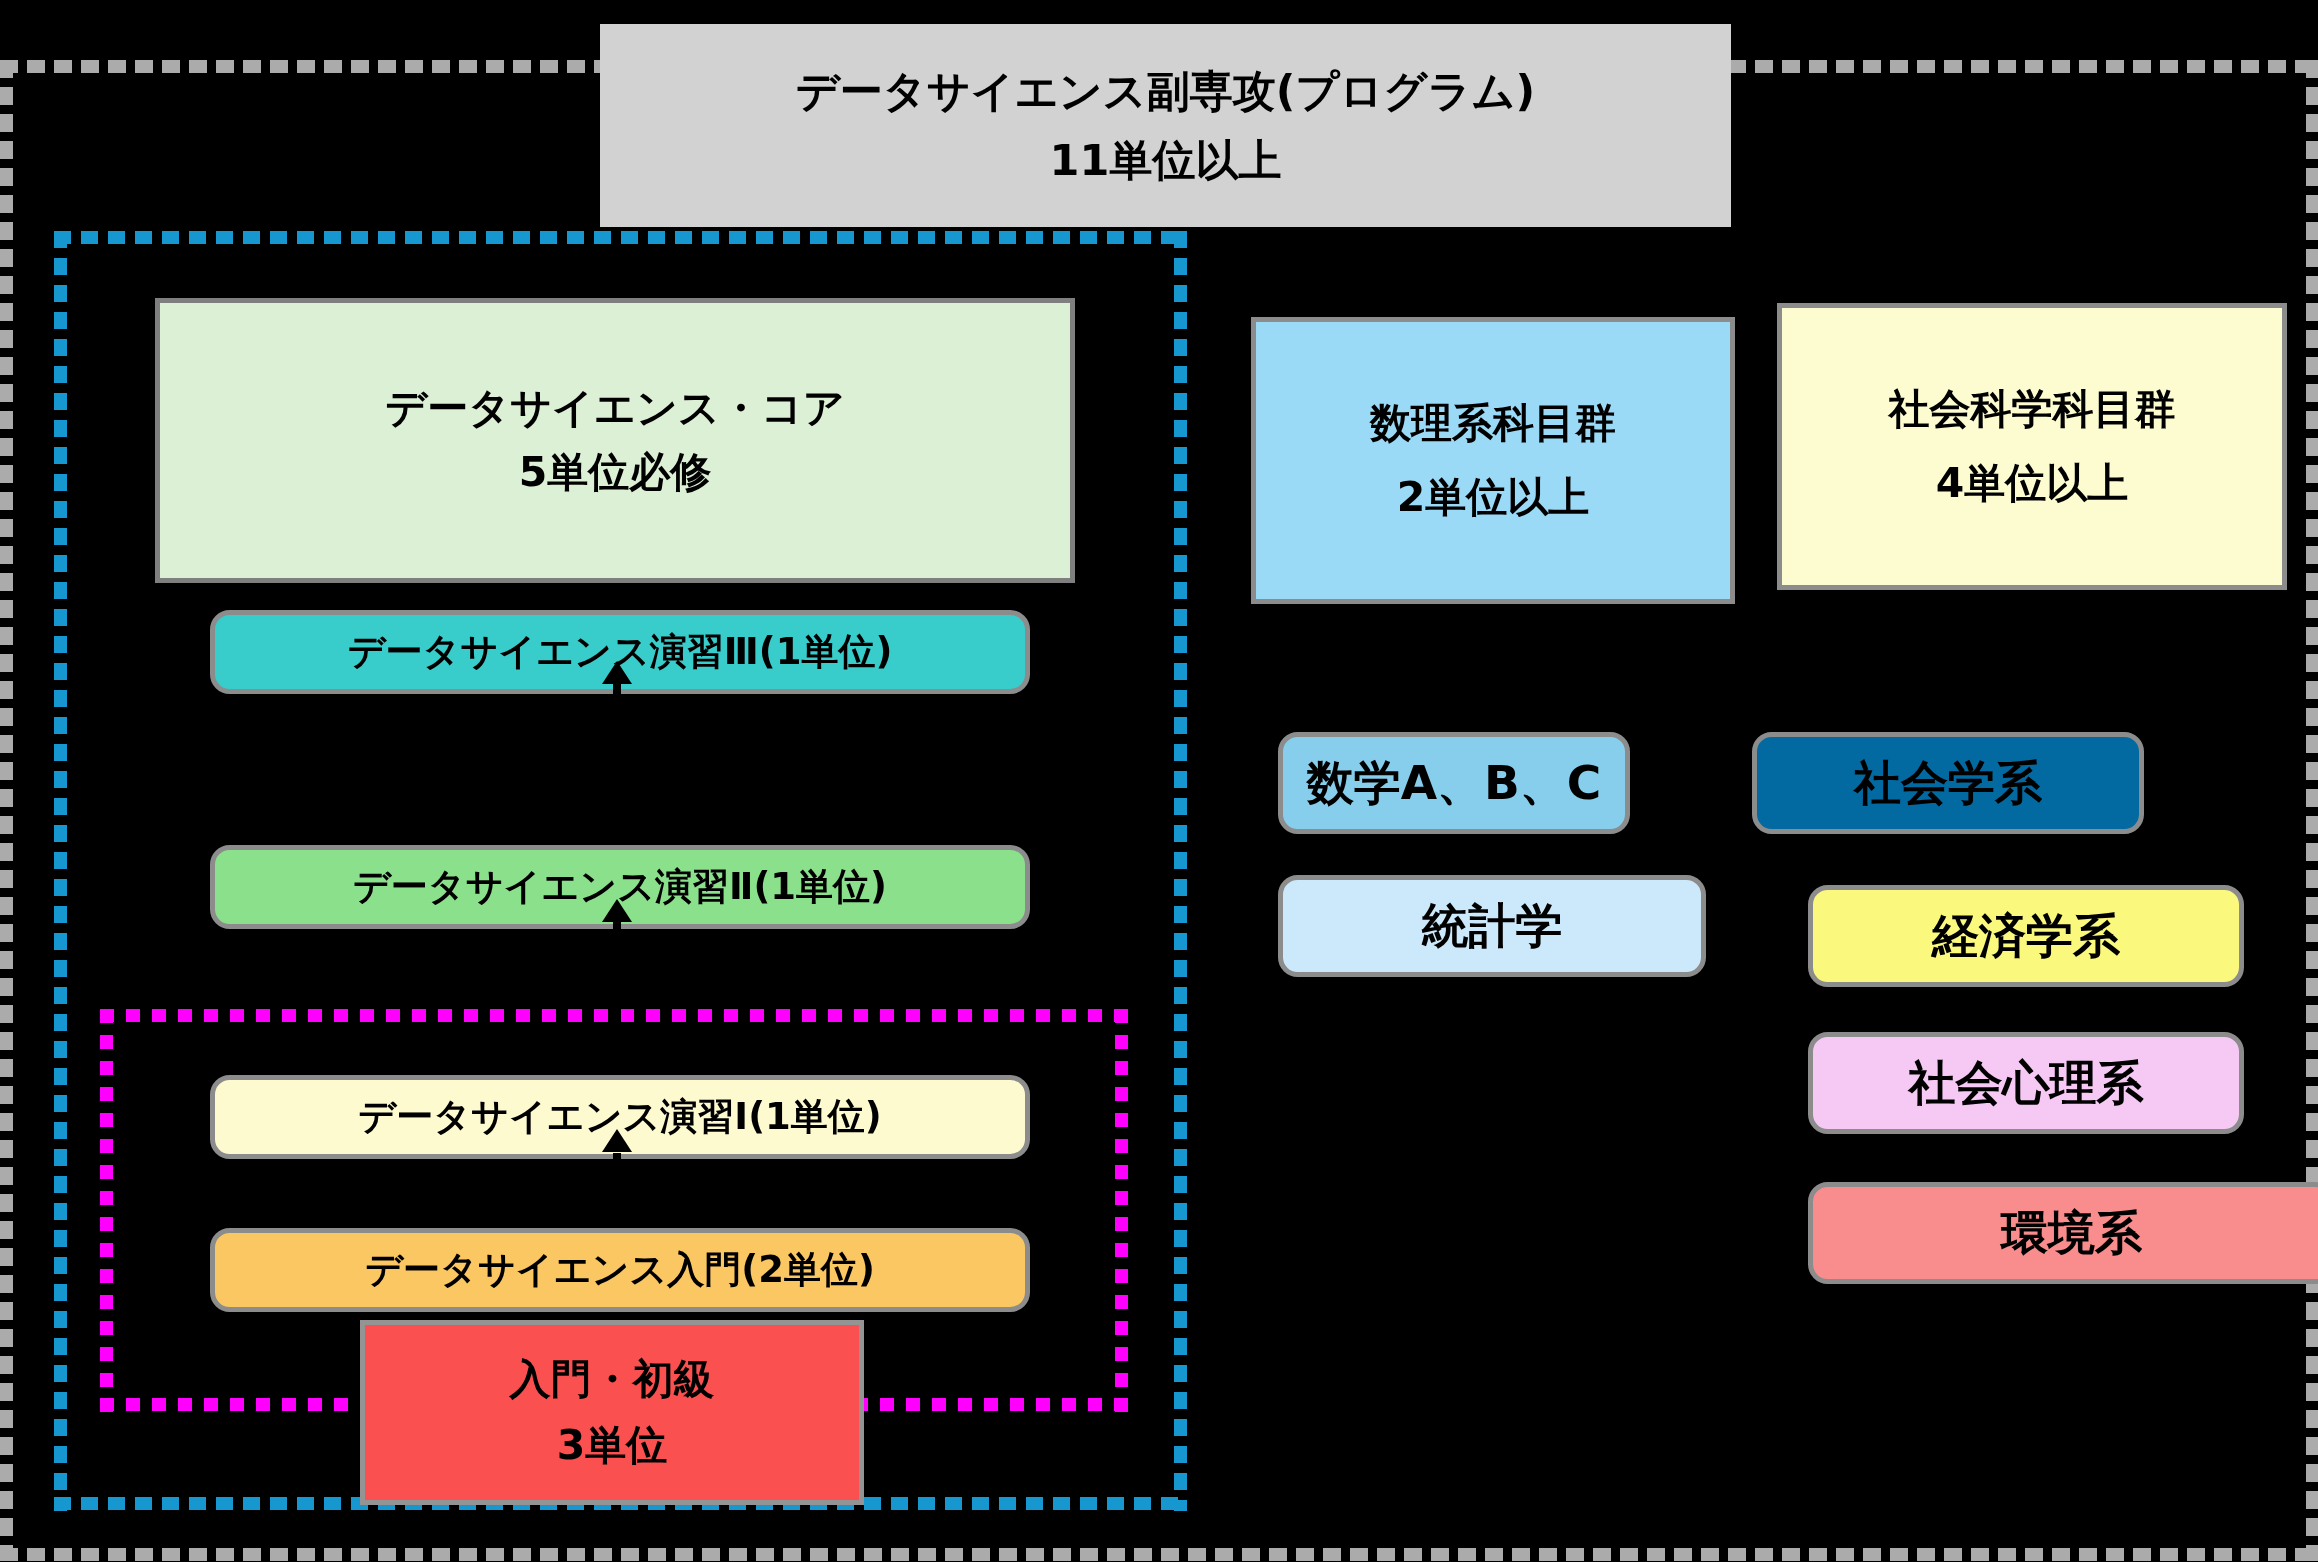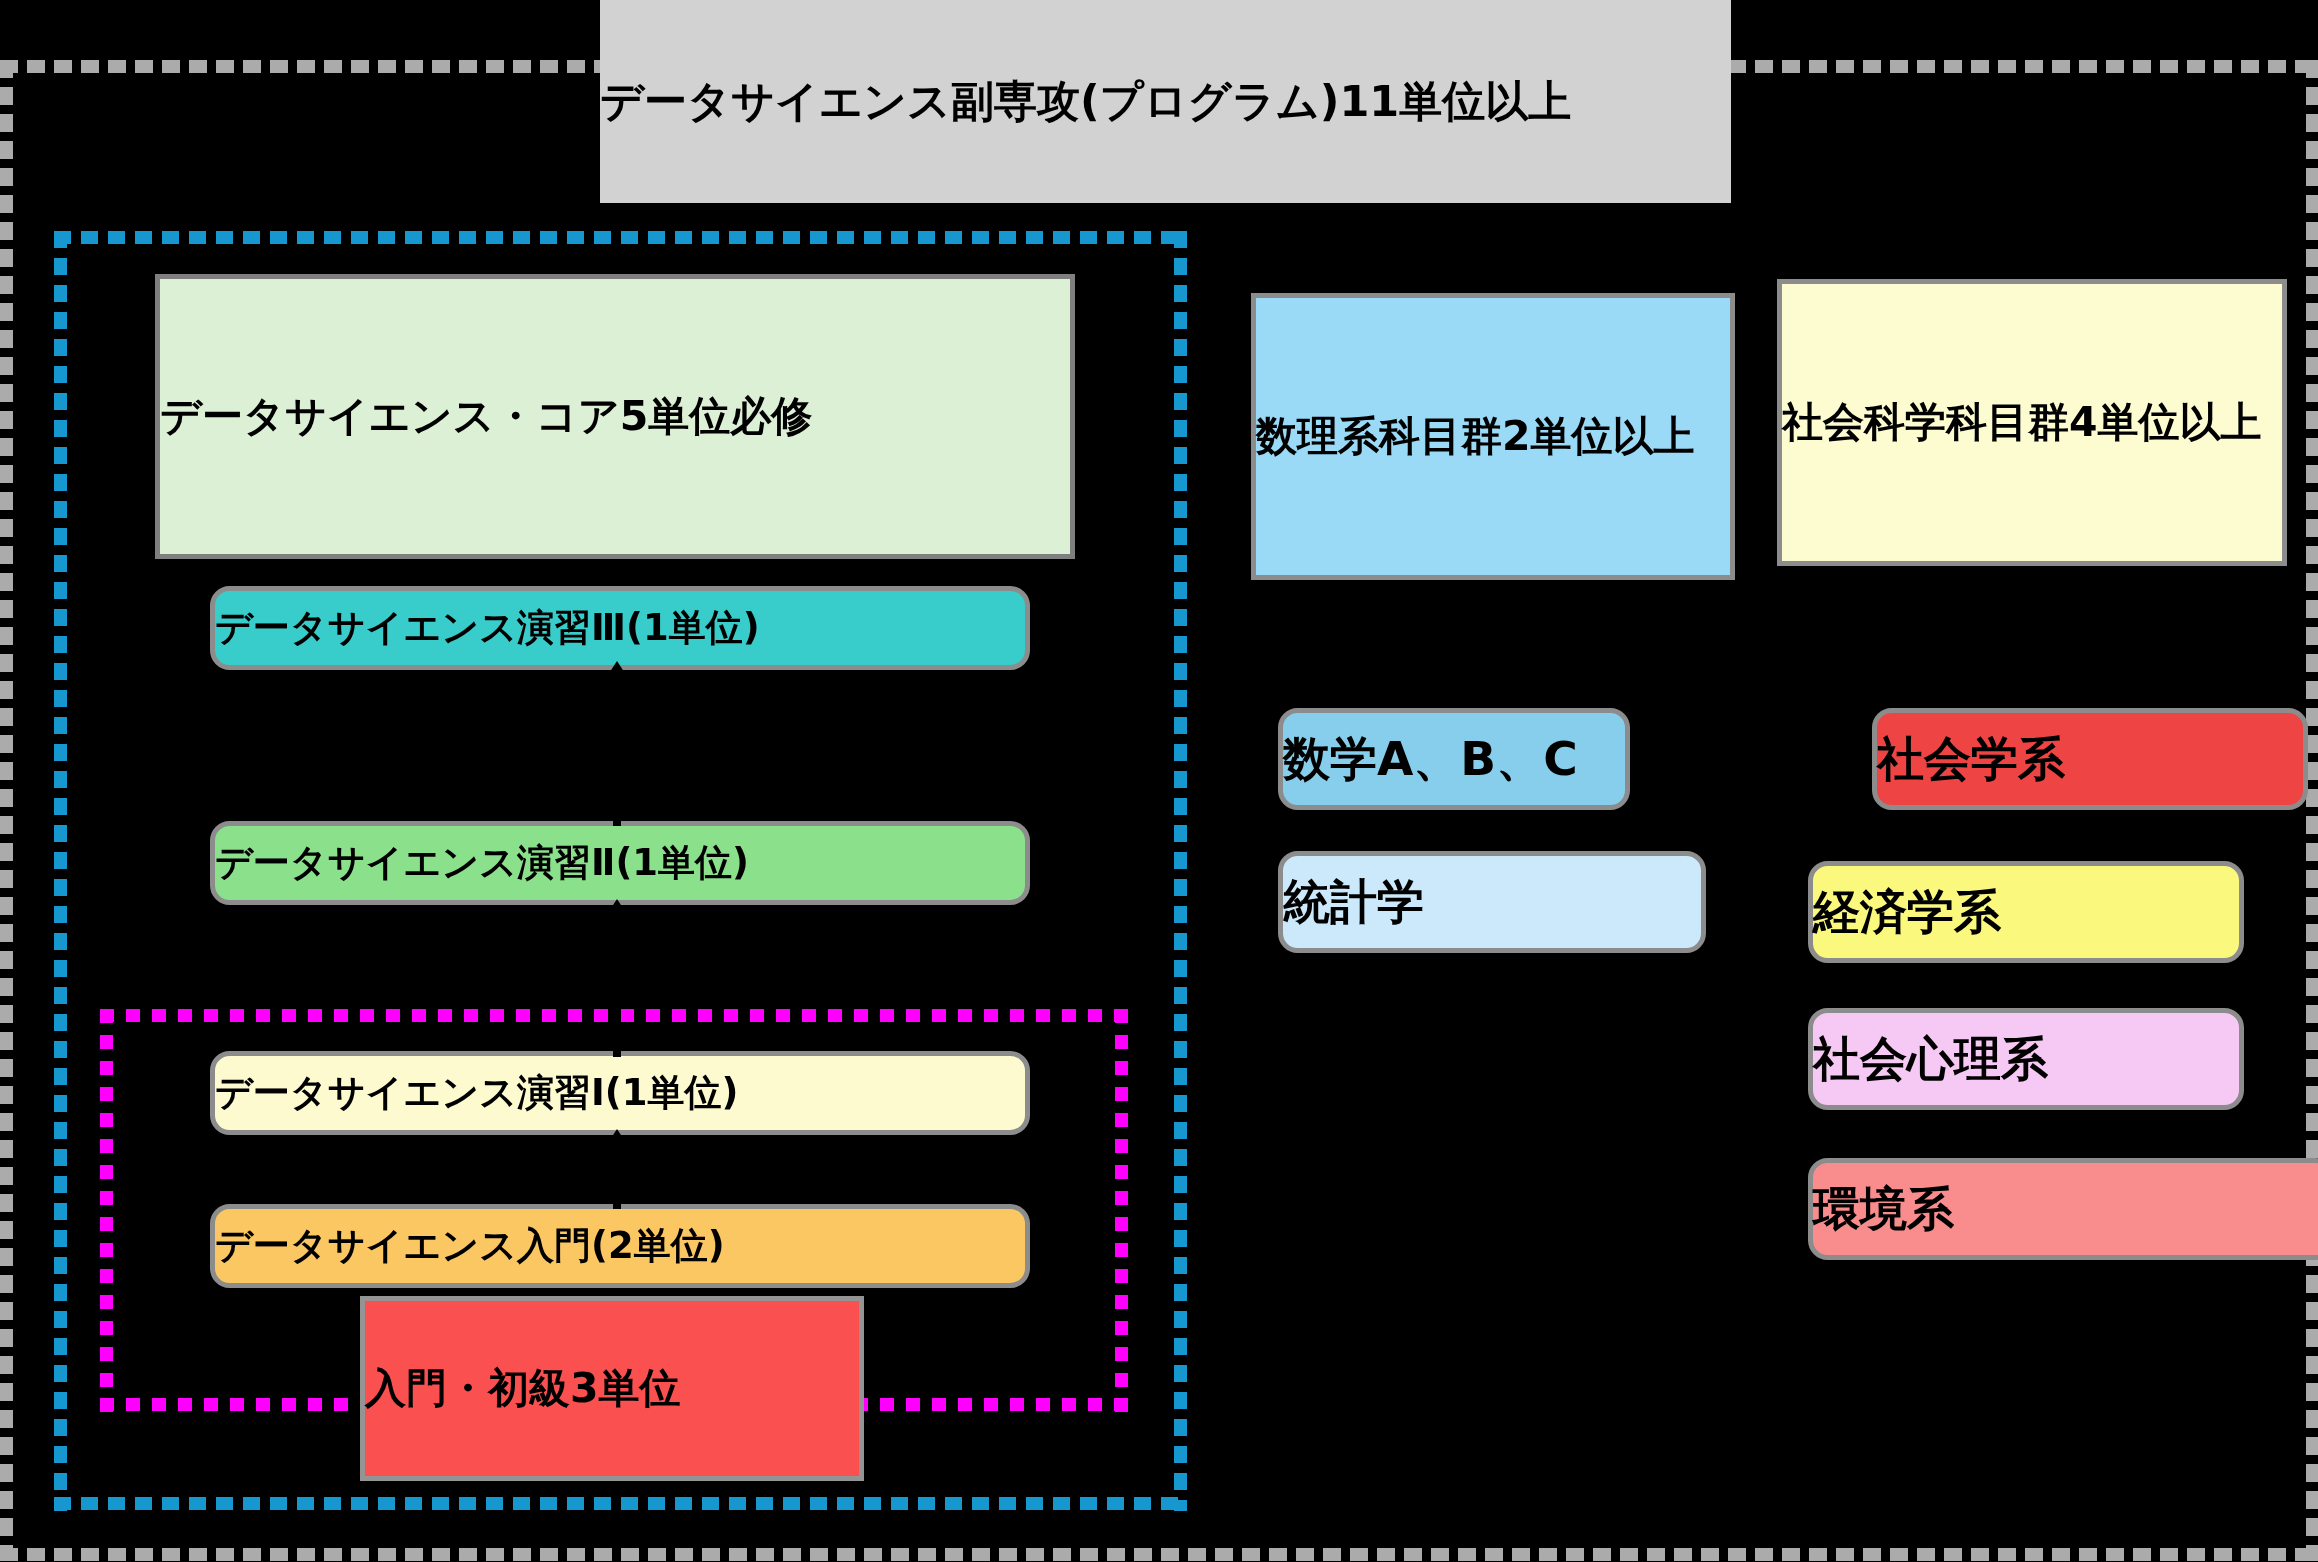--- a/index.html
+++ b/index.html
@@ -7,8 +7,8 @@
     position:relative;width:2319px;height:1562px;background:#000;overflow:hidden;
     font-family:"DejaVu Sans","Liberation Sans",sans-serif;font-weight:700;color:#000;
   }
-  .box{position:absolute;box-sizing:border-box;display:flex;flex-direction:row;
-       align-items:center;text-align:center;z-index:2;}
+  .box{position:absolute;box-sizing:border-box;display:flex;flex-direction:column;
+       align-items:center;justify-content:center;text-align:center;z-index:2;margin-top:24px;}
   
   .dash{position:absolute;z-index:1;}
   .dash.h{height:13px;background:repeating-linear-gradient(90deg,var(--c) 0 var(--on),transparent var(--on) var(--p));}

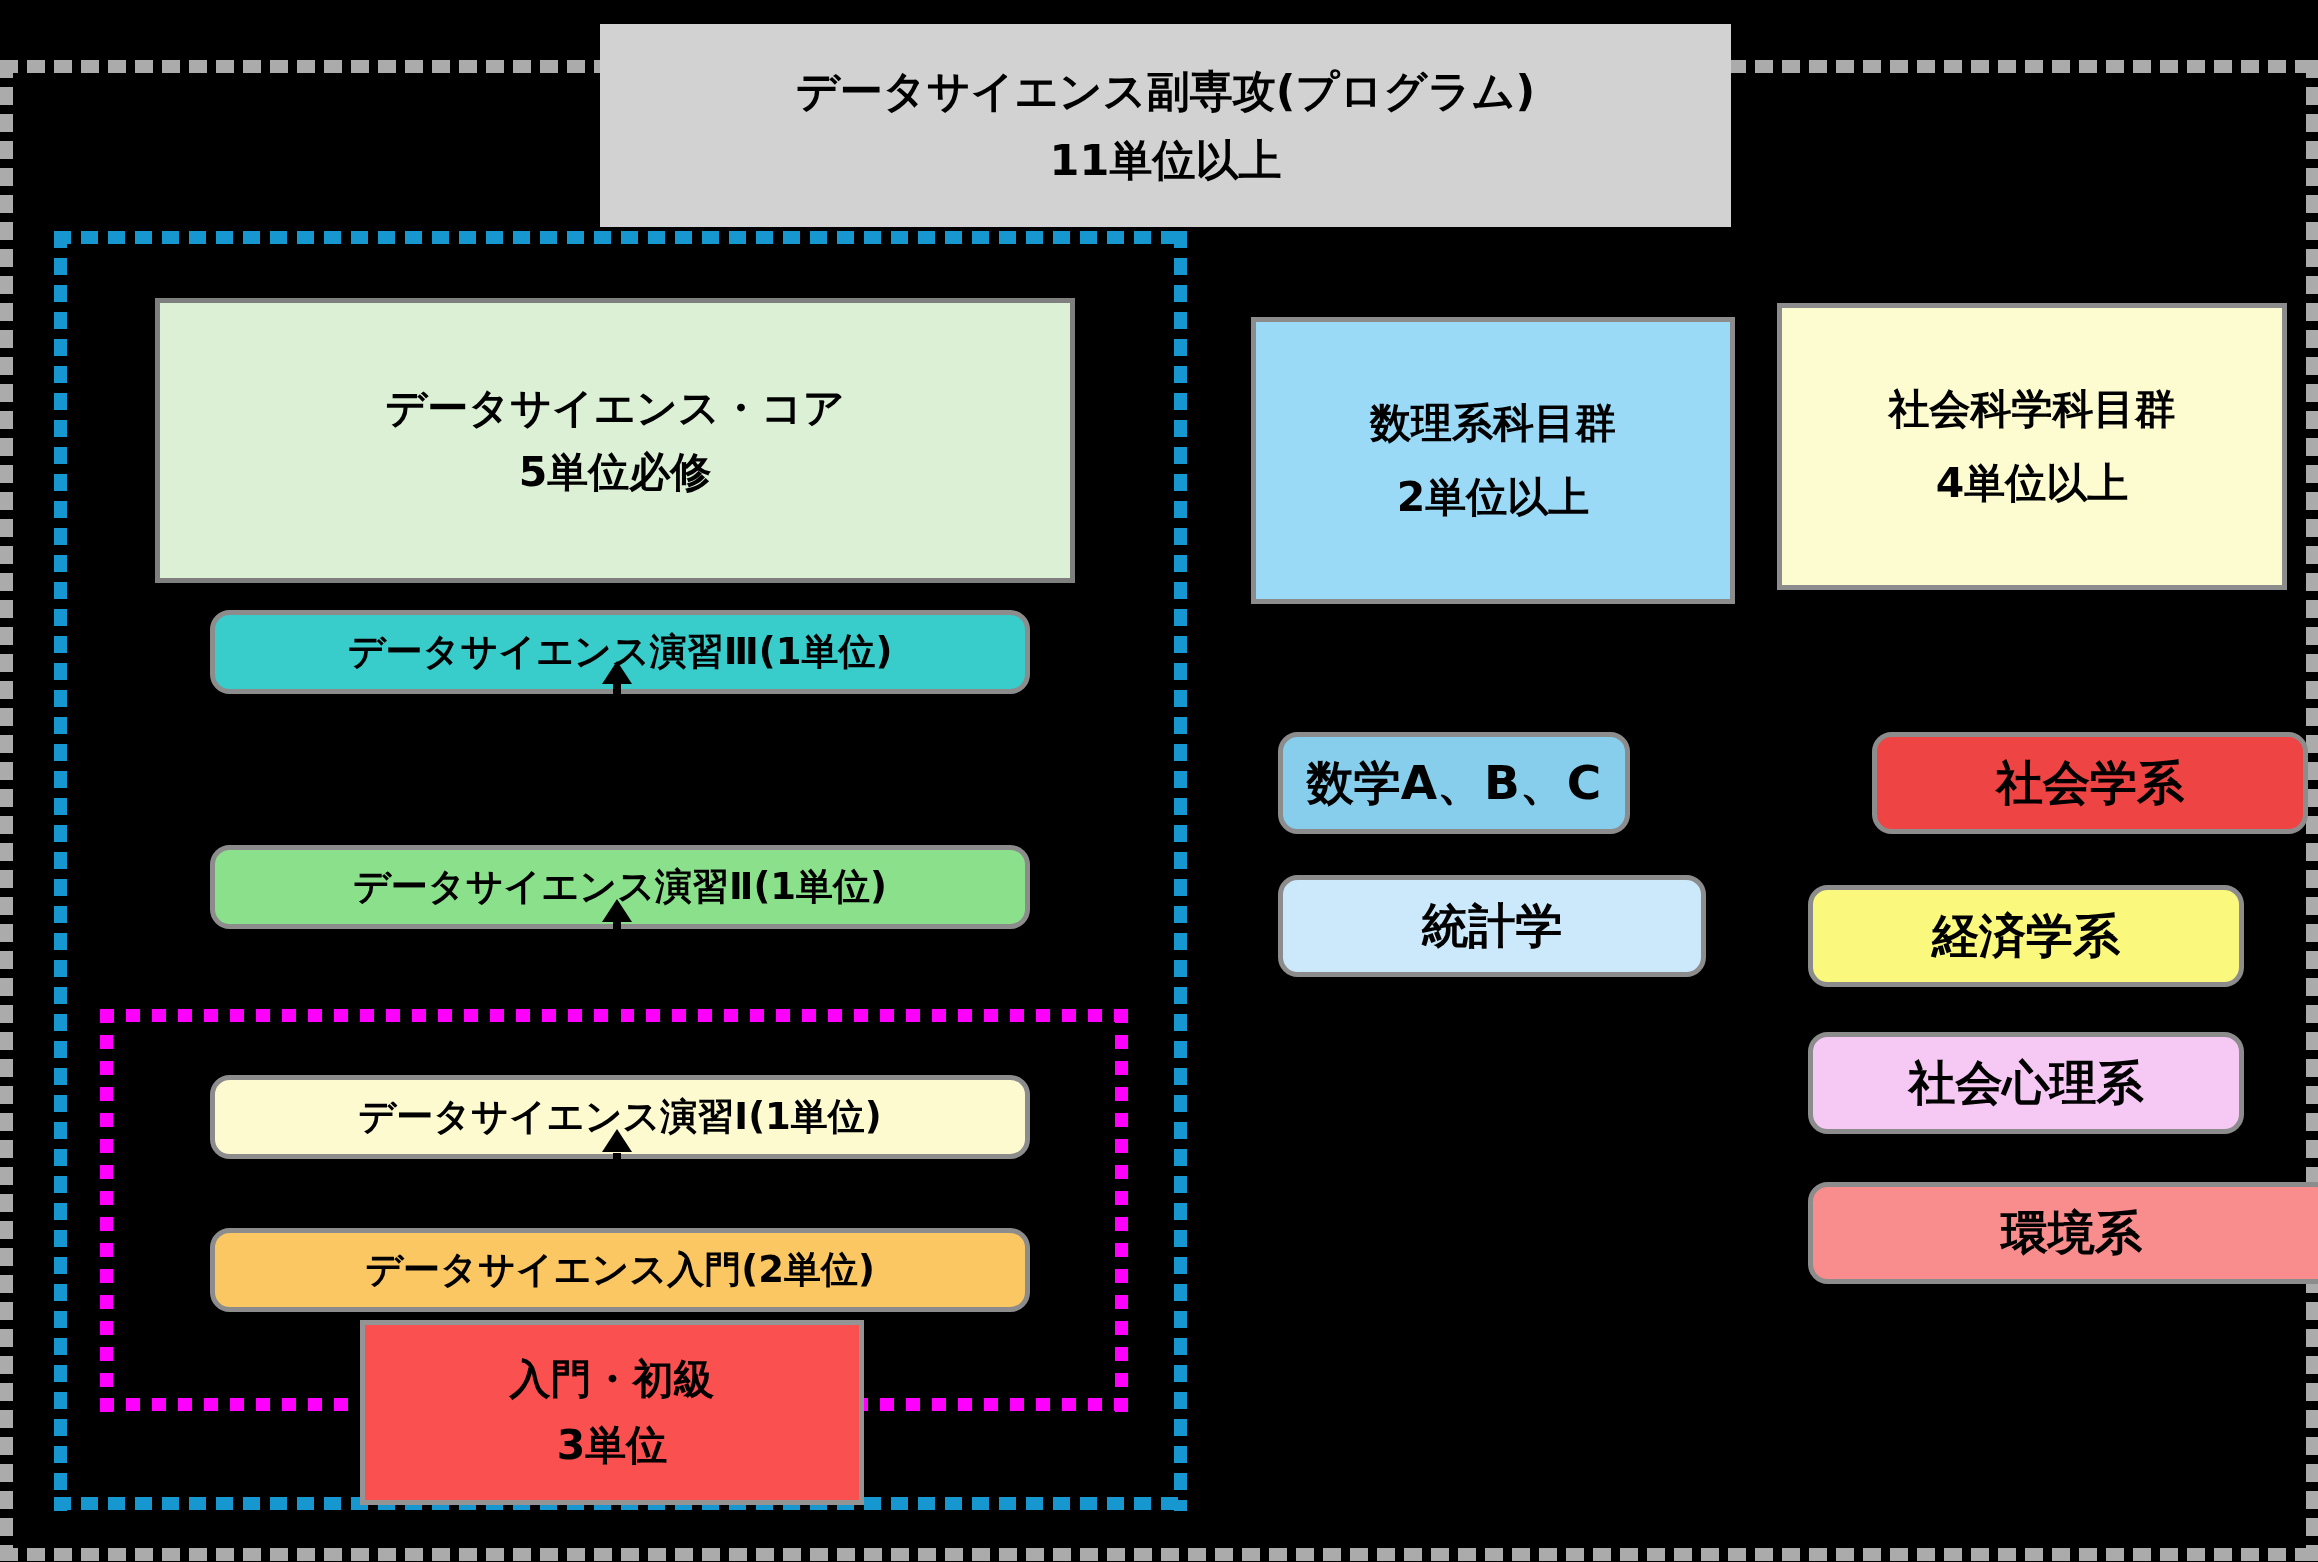--- a/index.html
+++ b/index.html
@@ -48,7 +48,7 @@
   .item{border:5.2px solid #8C8C8C;border-radius:19.7px;height:102px;font-size:47px;}
   #math-item-0{left:1278px;top:708px;width:352px;background:#86CEEB;}
   #math-item-1{left:1278px;top:851px;width:428px;background:#CBE9FA;}
-  #social-item-0{left:1872px;top:708px;width:436px;background:#ef4444;}
+  #social-item-0{left:1752px;top:708px;width:392px;background:#0369a1;}
   #social-item-1{left:1808px;top:861px;width:436px;background:#FBF87E;}
   #social-item-2{left:1808px;top:1008px;width:436px;background:#F6C8F4;}
   #social-item-3{left:1808px;top:1158px;width:527px;background:#F98D8D;}

